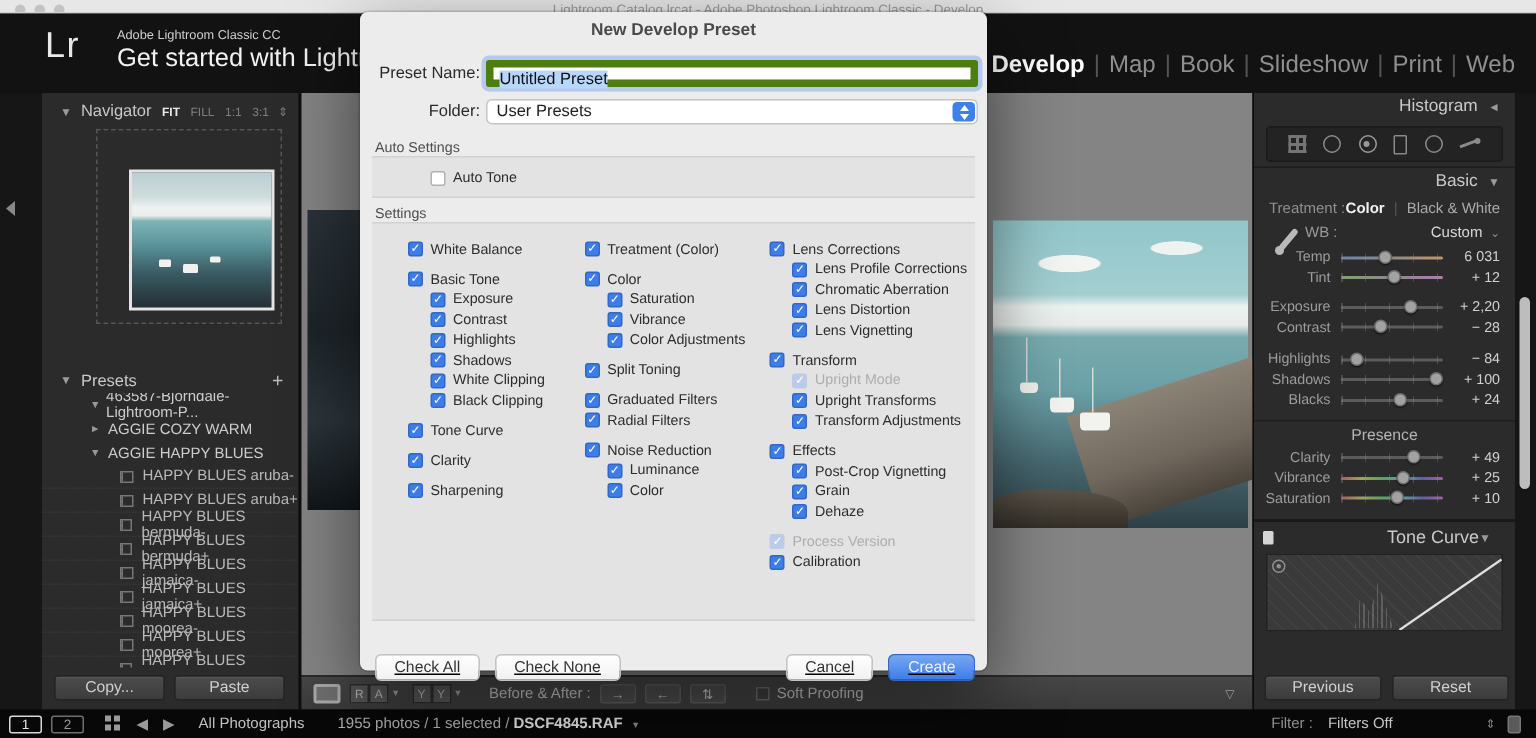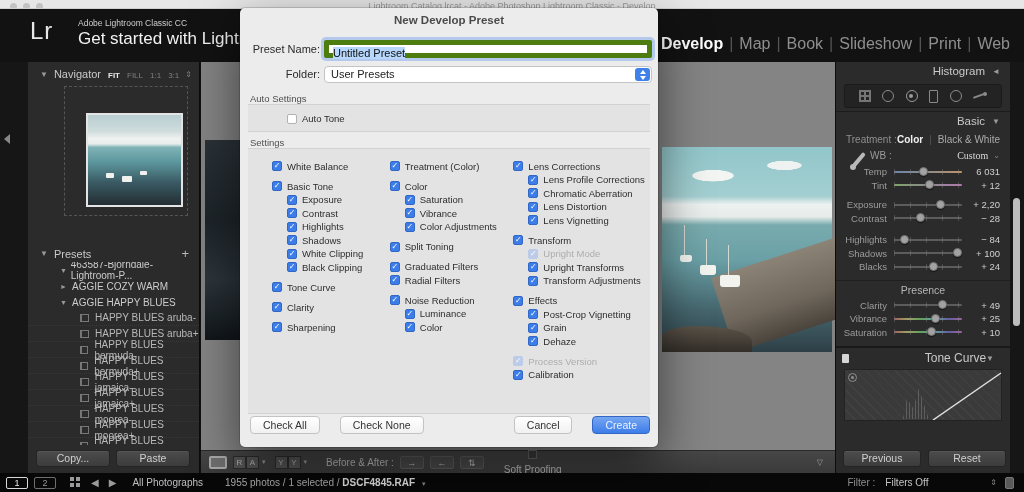--- a/index.html
+++ b/index.html
@@ -129,7 +129,7 @@
   .treatment-row .t-sep { color:#555; margin:0 6px; }
   .treatment-row .t-bw { color:#aaa; }
   .wb-row { display:flex; align-items:center; font-size:10px; color:#9a9a9a; padding:3px 10px 2px 34px; }
-  .wb-row .wb-val { margin-left:auto; color:#d8d8d8;font-family:Liberation Serif, serif; }
+  .wb-row .wb-val { margin-left:auto; color:#d8d8d8; }
   .wb-row .wb-caret { color:#888; font-size:8px; margin-left:5px; }
   .eyedropper { position:absolute; left:12px; width:22px; height:24px; }
   .eyedropper .stem { position:absolute; left:9px; top:2px; width:3.5px; height:17px; background:#b9b9b9;

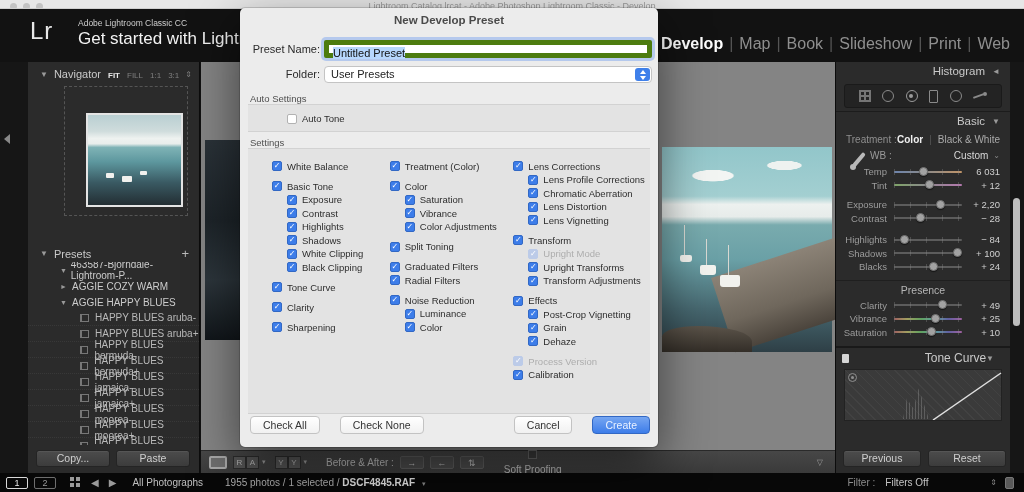--- a/index.html
+++ b/index.html
@@ -224,7 +224,7 @@
   .settings-col { width:112px; }
   .settings-col.c1 { width:118px; }
   .settings-col.c2 { width:142px; }
-  .dlg-footer { position:absolute; left:10px; right:8px; top:408px; display:flex; align-items:center; gap:20px; }
+  .dlg-footer { position:absolute; left:10px; right:8px; top:428px; display:flex; align-items:center; gap:10px;text-decoration:underline; }
   .mac-btn { background:linear-gradient(#ffffff,#f1f1f1); border:1px solid #c3c3c3; border-radius:4px;
       font-size:10.5px; color:#333; height:18px; line-height:16px; padding:0 12px; text-align:center; }
   .mac-btn.primary { background:linear-gradient(#76a6f1,#3d7de9); border-color:#3268c4; color:#eaf2ff; }

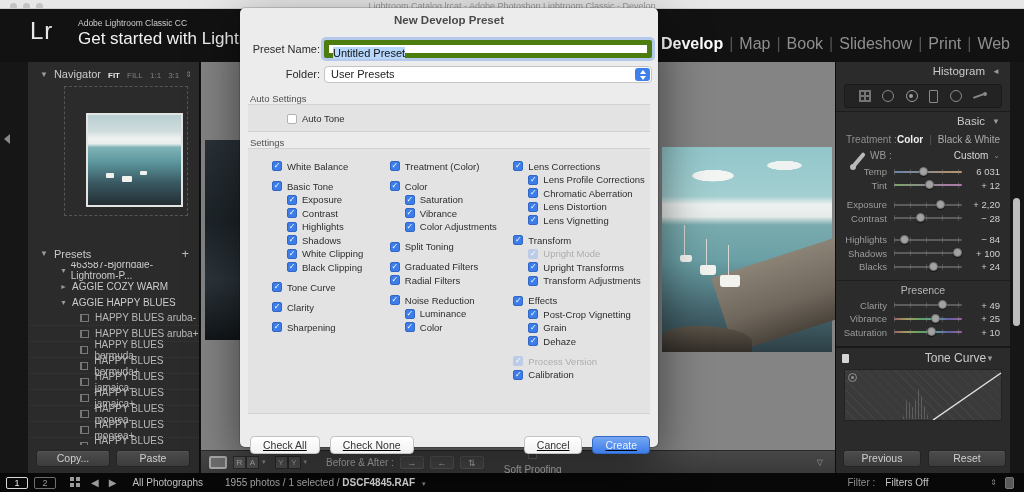--- a/index.html
+++ b/index.html
@@ -96,7 +96,7 @@
   .toolbar-label { font-size:10px; color:#b9b9b9; margin-left:10px; }
   .swap-btn { width:24px; height:13px; background:#4a4a4a; border:1px solid #5c5c5c; border-radius:2px;
       color:#bbb; font-size:9px; text-align:center; line-height:12px; }
-  .soft-proof { display:flex; align-items:center; gap:5px; margin-left:14px;flex-direction:column; }
+  .soft-proof { display:flex; align-items:center; gap:5px; margin-left:14px; }
   .cb-dark { width:9px; height:9px; background:#3b3b3b; border:1px solid #666; }
   .toolbar-end-arrow { position:absolute; right:12px; top:7px; font-size:8px; color:#999; }
 

